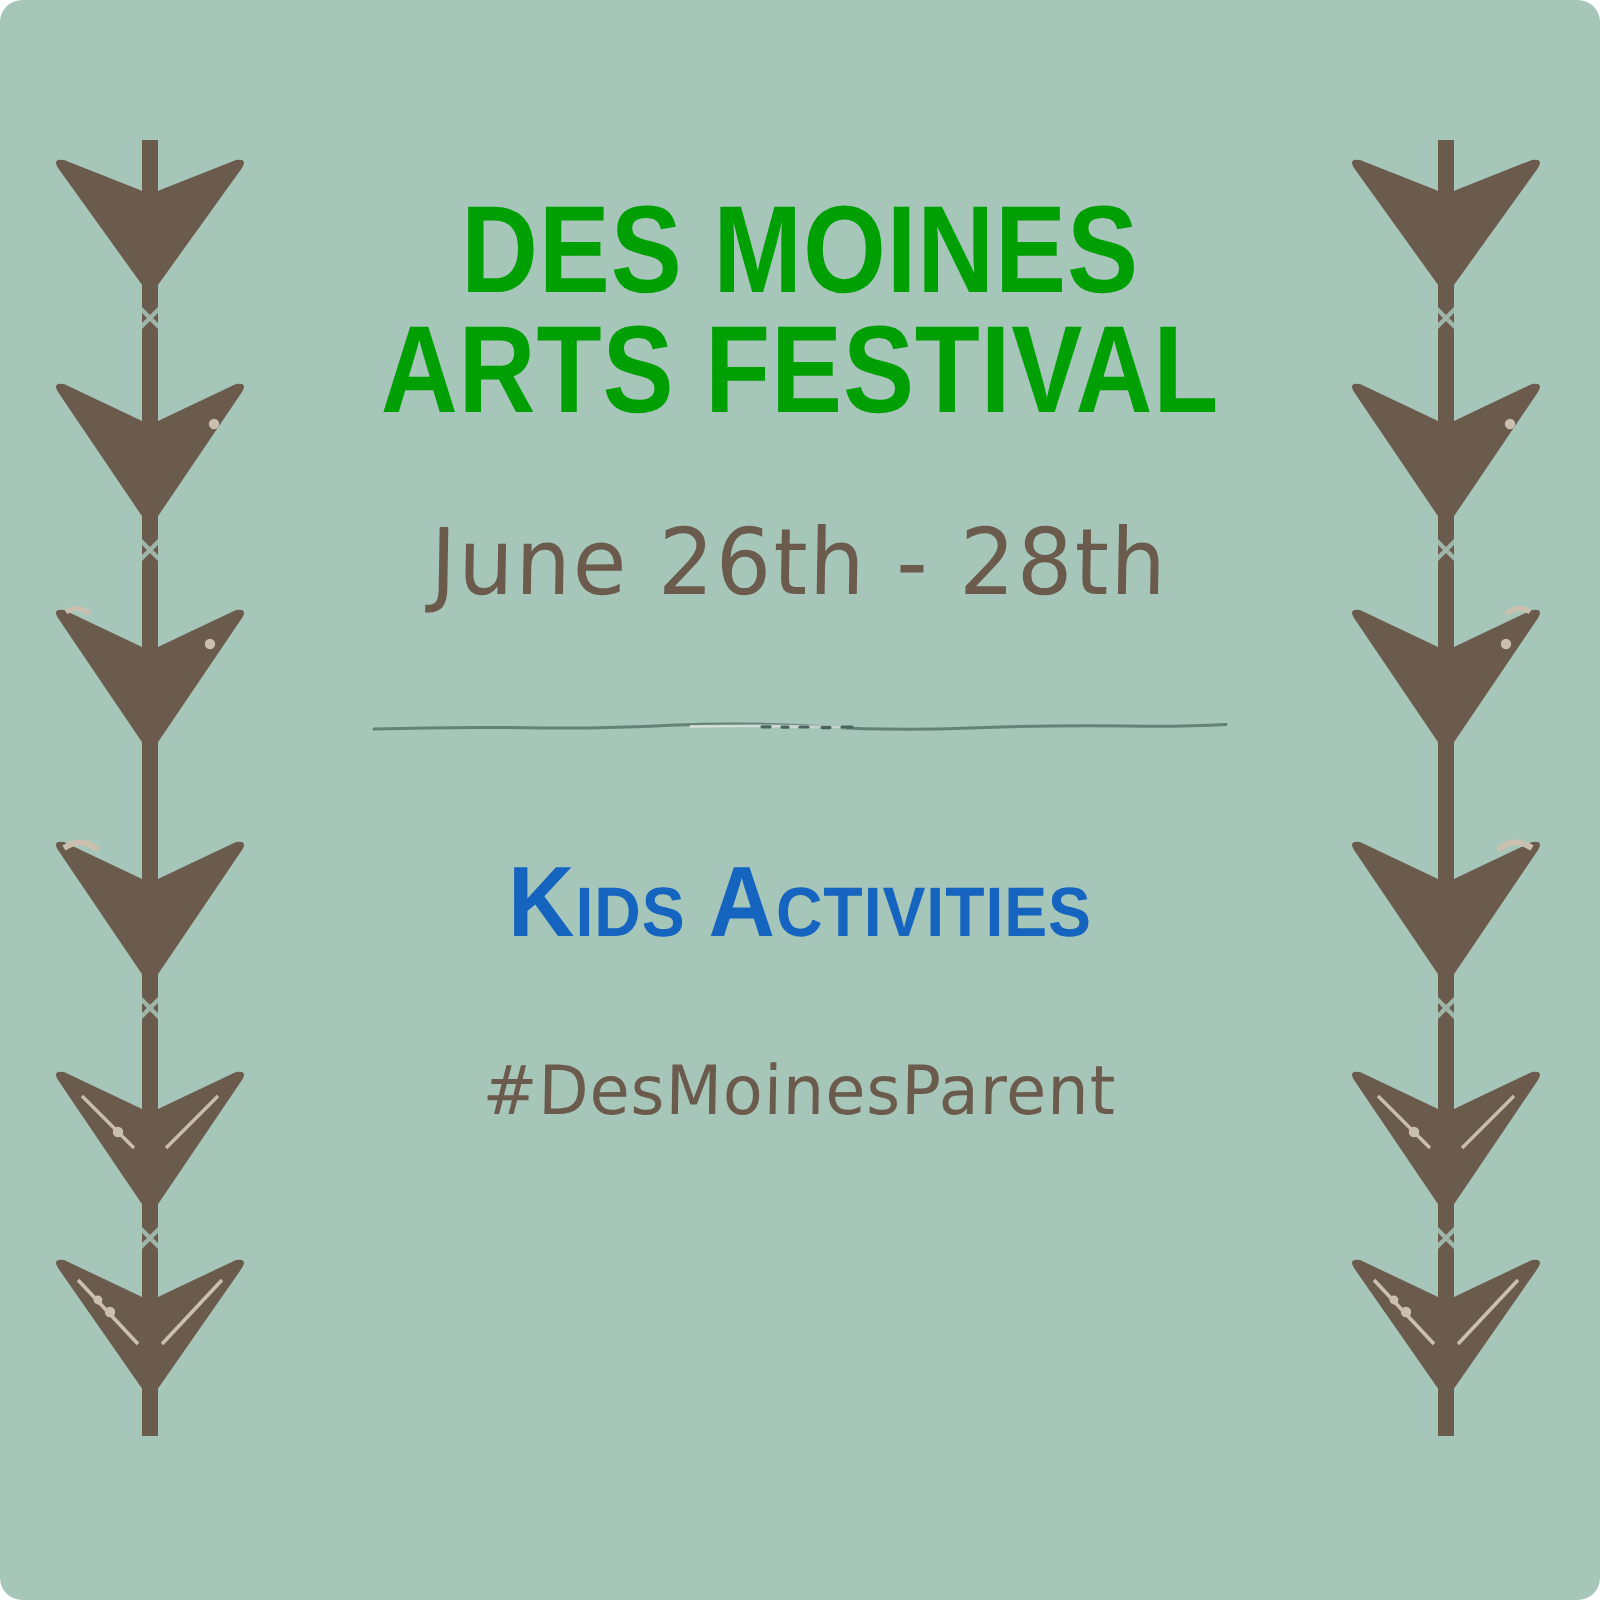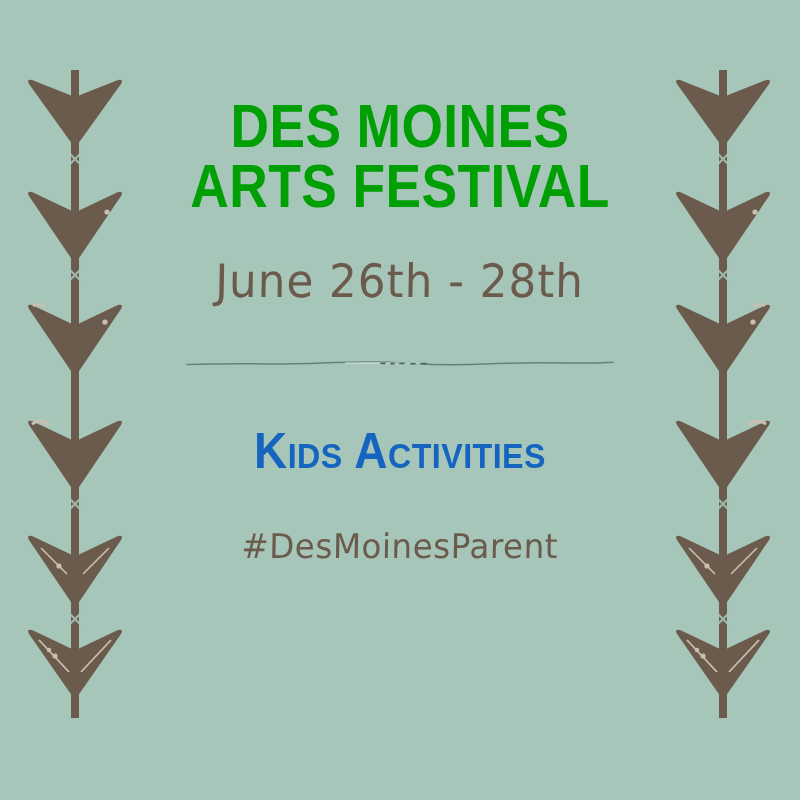--- a/index.html
+++ b/index.html
@@ -16,6 +16,7 @@
     overflow: hidden;
     background: #a7c6ba;
     font-family: "Liberation Sans", sans-serif;
+    border-radius: 11px;
     -webkit-font-smoothing: antialiased;
   }
 

